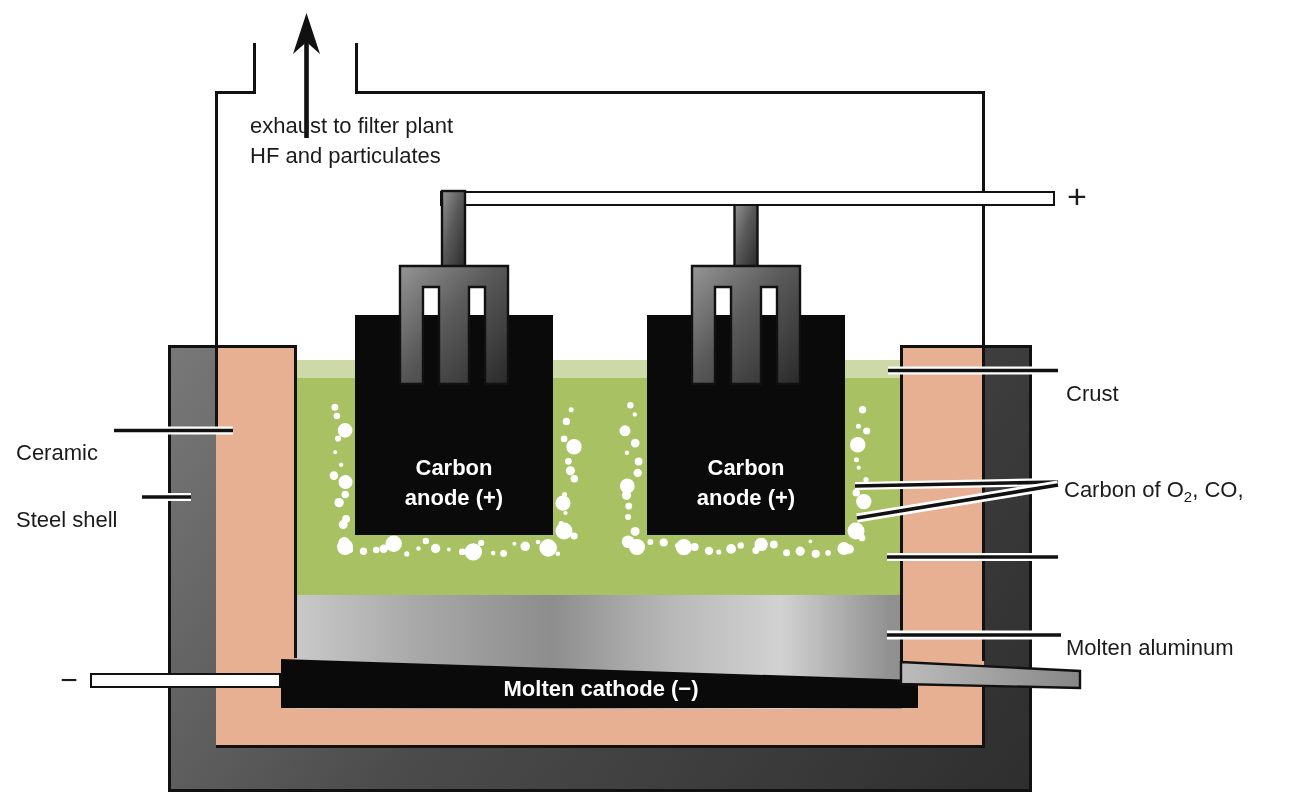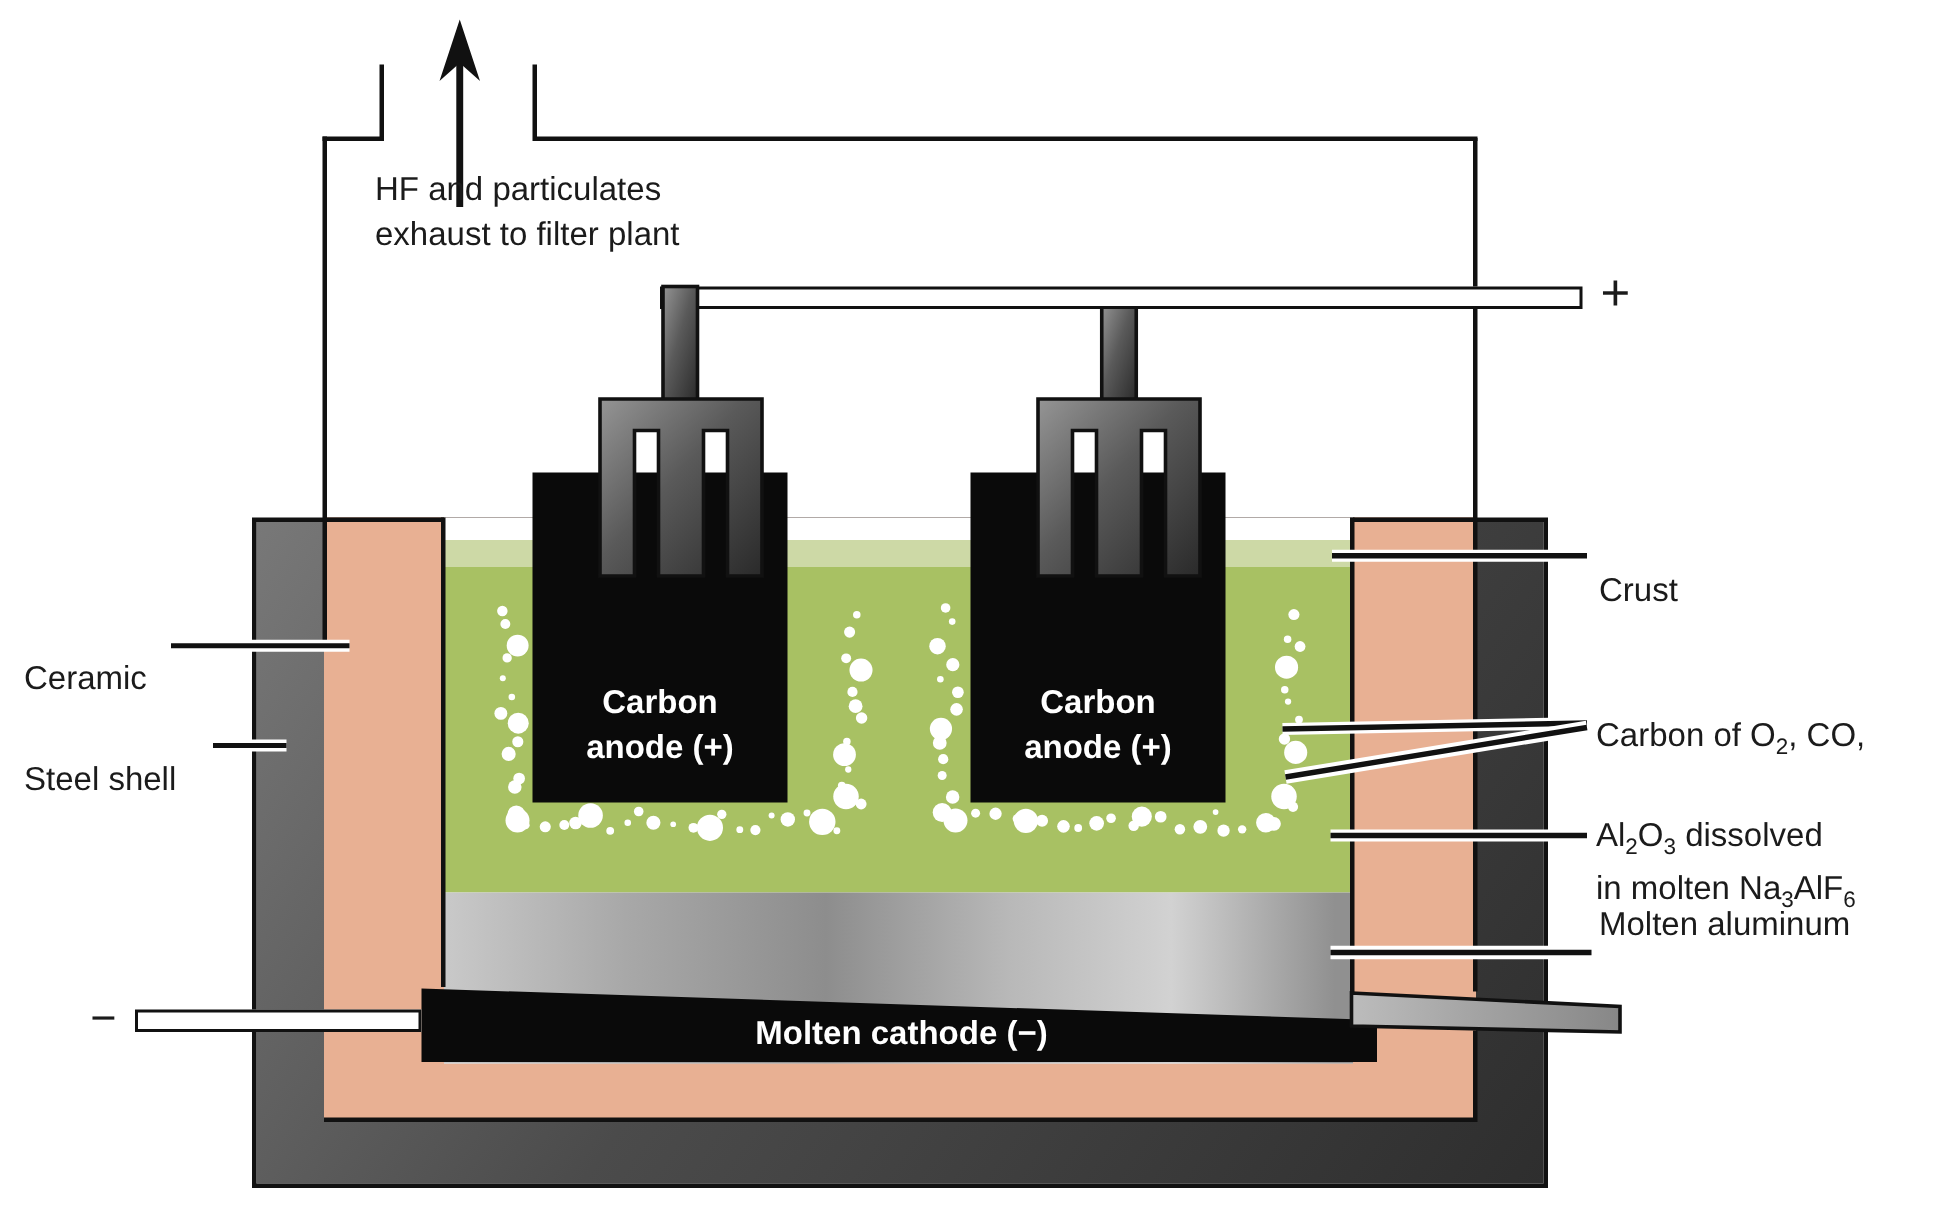--- a/index.html
+++ b/index.html
@@ -255,8 +255,8 @@
   </svg>
 
   <div class="abs lbl" style="left:250px;top:111px;">
+    <div style="line-height:30px;">exhaust to filter plant</div>
     <div style="line-height:30px;">HF and particulates</div>
-    <div style="line-height:30px;">exhaust to filter plant</div>
   </div>
   <div class="abs lbl vcenter" style="left:16px;top:430px;">Ceramic</div>
   <div class="abs lbl vcenter" style="left:16px;top:497px;">Steel shell</div>

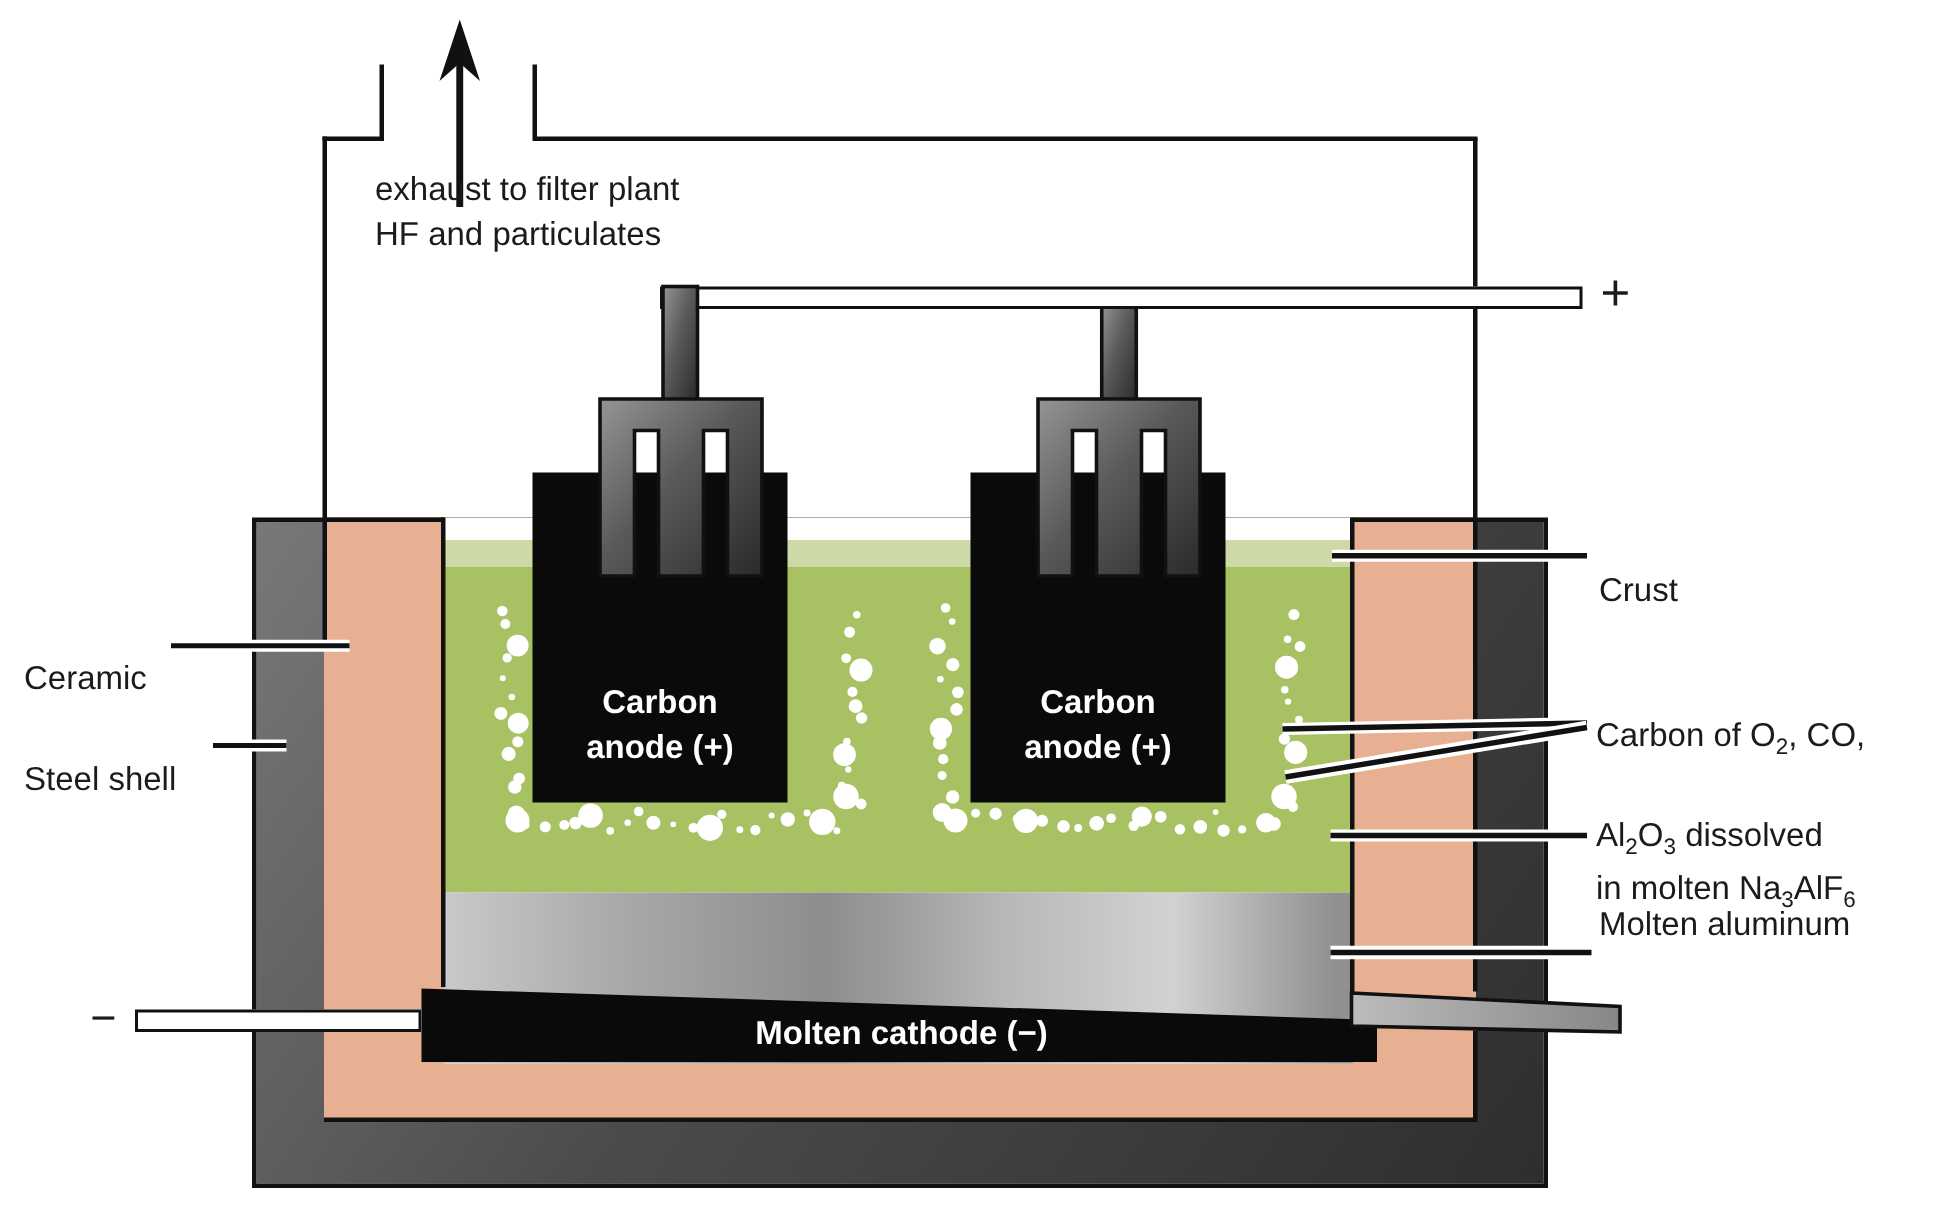--- a/index.html
+++ b/index.html
@@ -42,7 +42,7 @@
     border:2.4px solid var(--c-line);box-sizing:border-box;
   }
   .anode-block{
-    top:315px;width:170px;height:220px;background:var(--c-anode);
+    top:315px;width:198px;height:220px;background:var(--c-anode);
   }
   .anode-text{
     position:absolute;left:0;top:138px;width:100%;

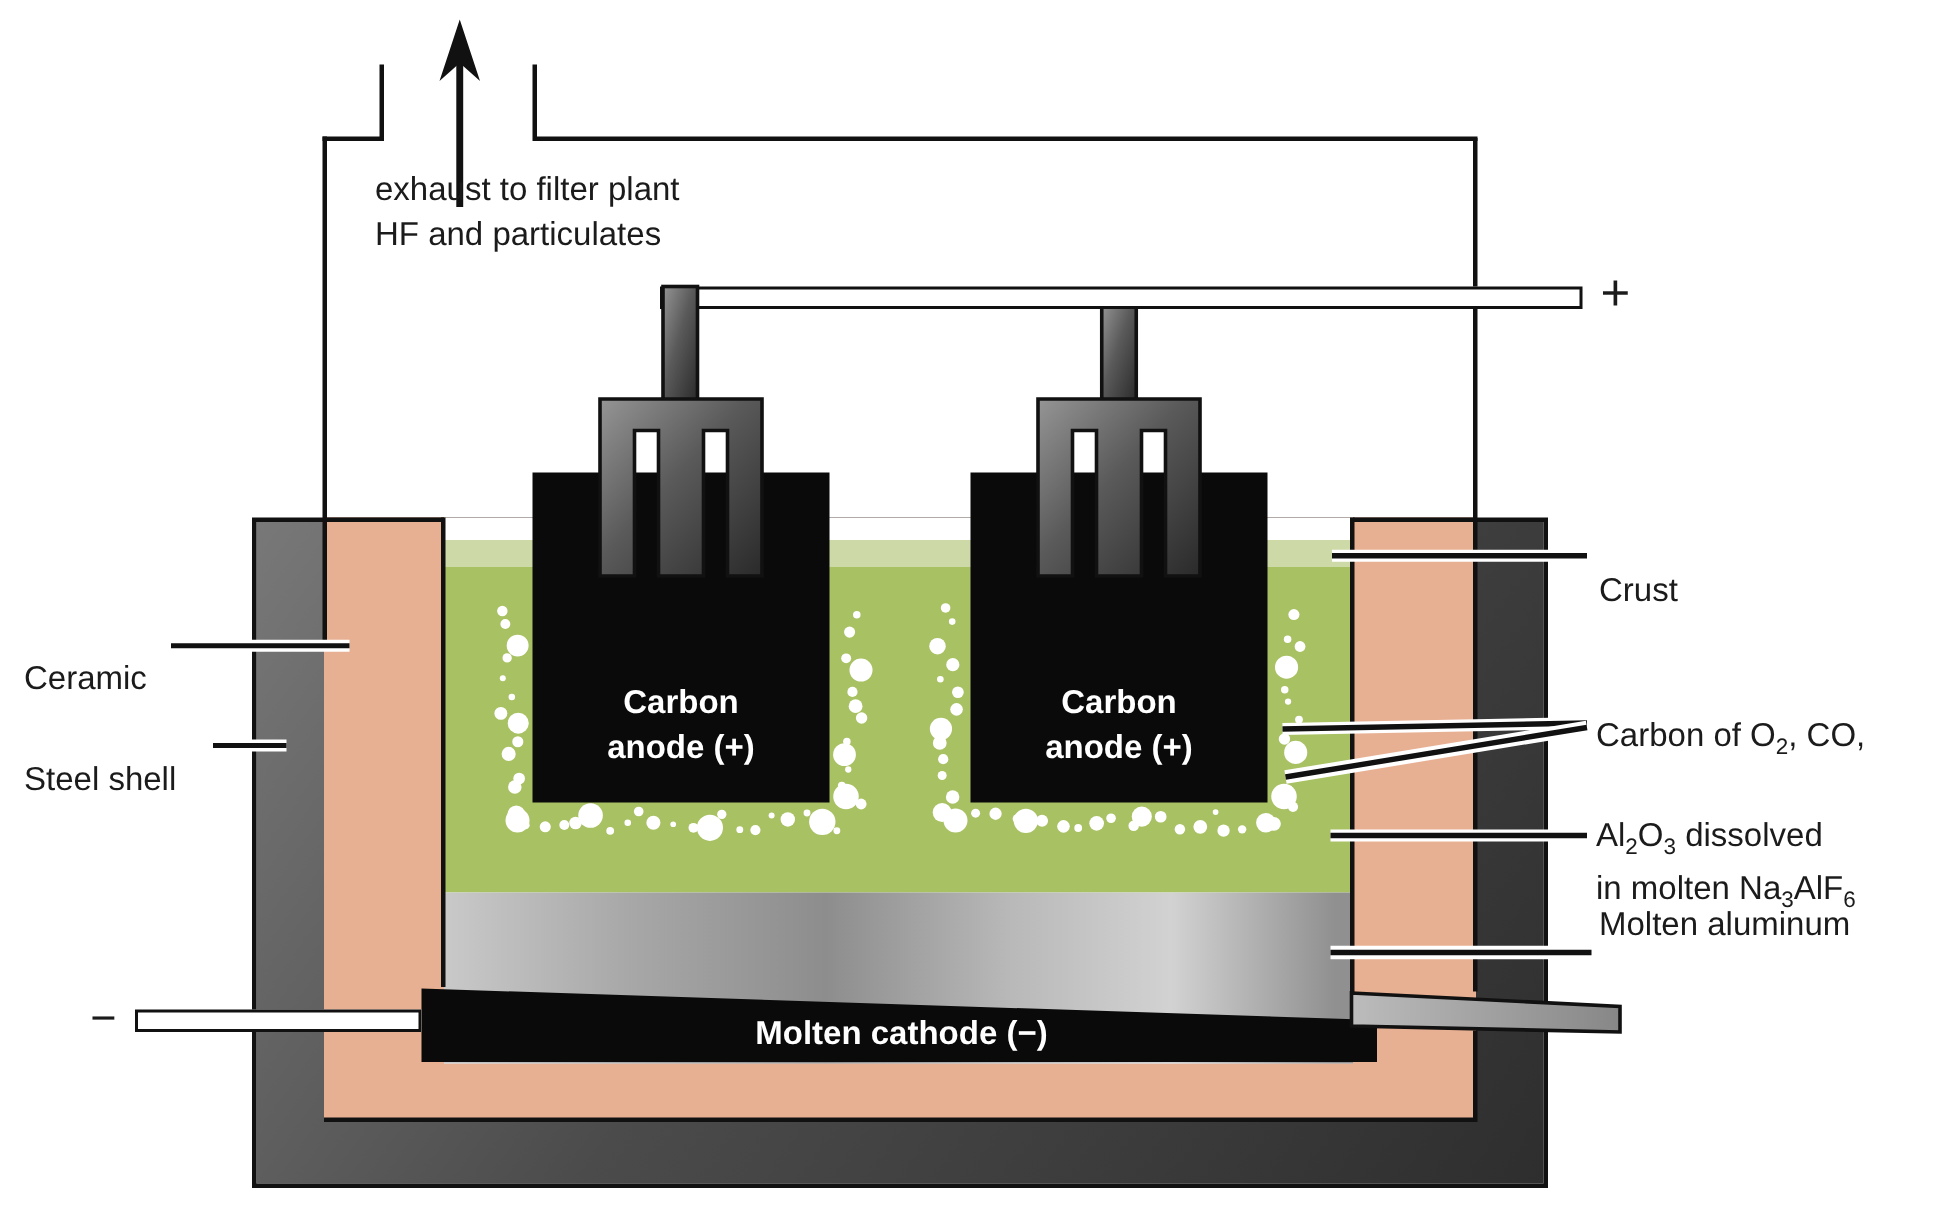--- a/index.html
+++ b/index.html
@@ -264,10 +264,6 @@
   <div class="abs lbl" style="left:1064px;top:476px;">
     <div><span>Carbon of O</span><sub>2</sub><span>, CO,</span></div>
   </div>
-  <div class="abs lbl" style="left:1064px;top:543px;">
-    <div><span>Al</span><sub>2</sub><span>O</span><sub>3</sub><span> dissolved</span></div>
-    <div><span>in molten Na</span><sub>3</sub><span>AlF</span><sub>6</sub></div>
-  </div>
   <div class="abs lbl vcenter" style="left:1066px;top:594px;">Molten aluminum</div>
 
 </div>

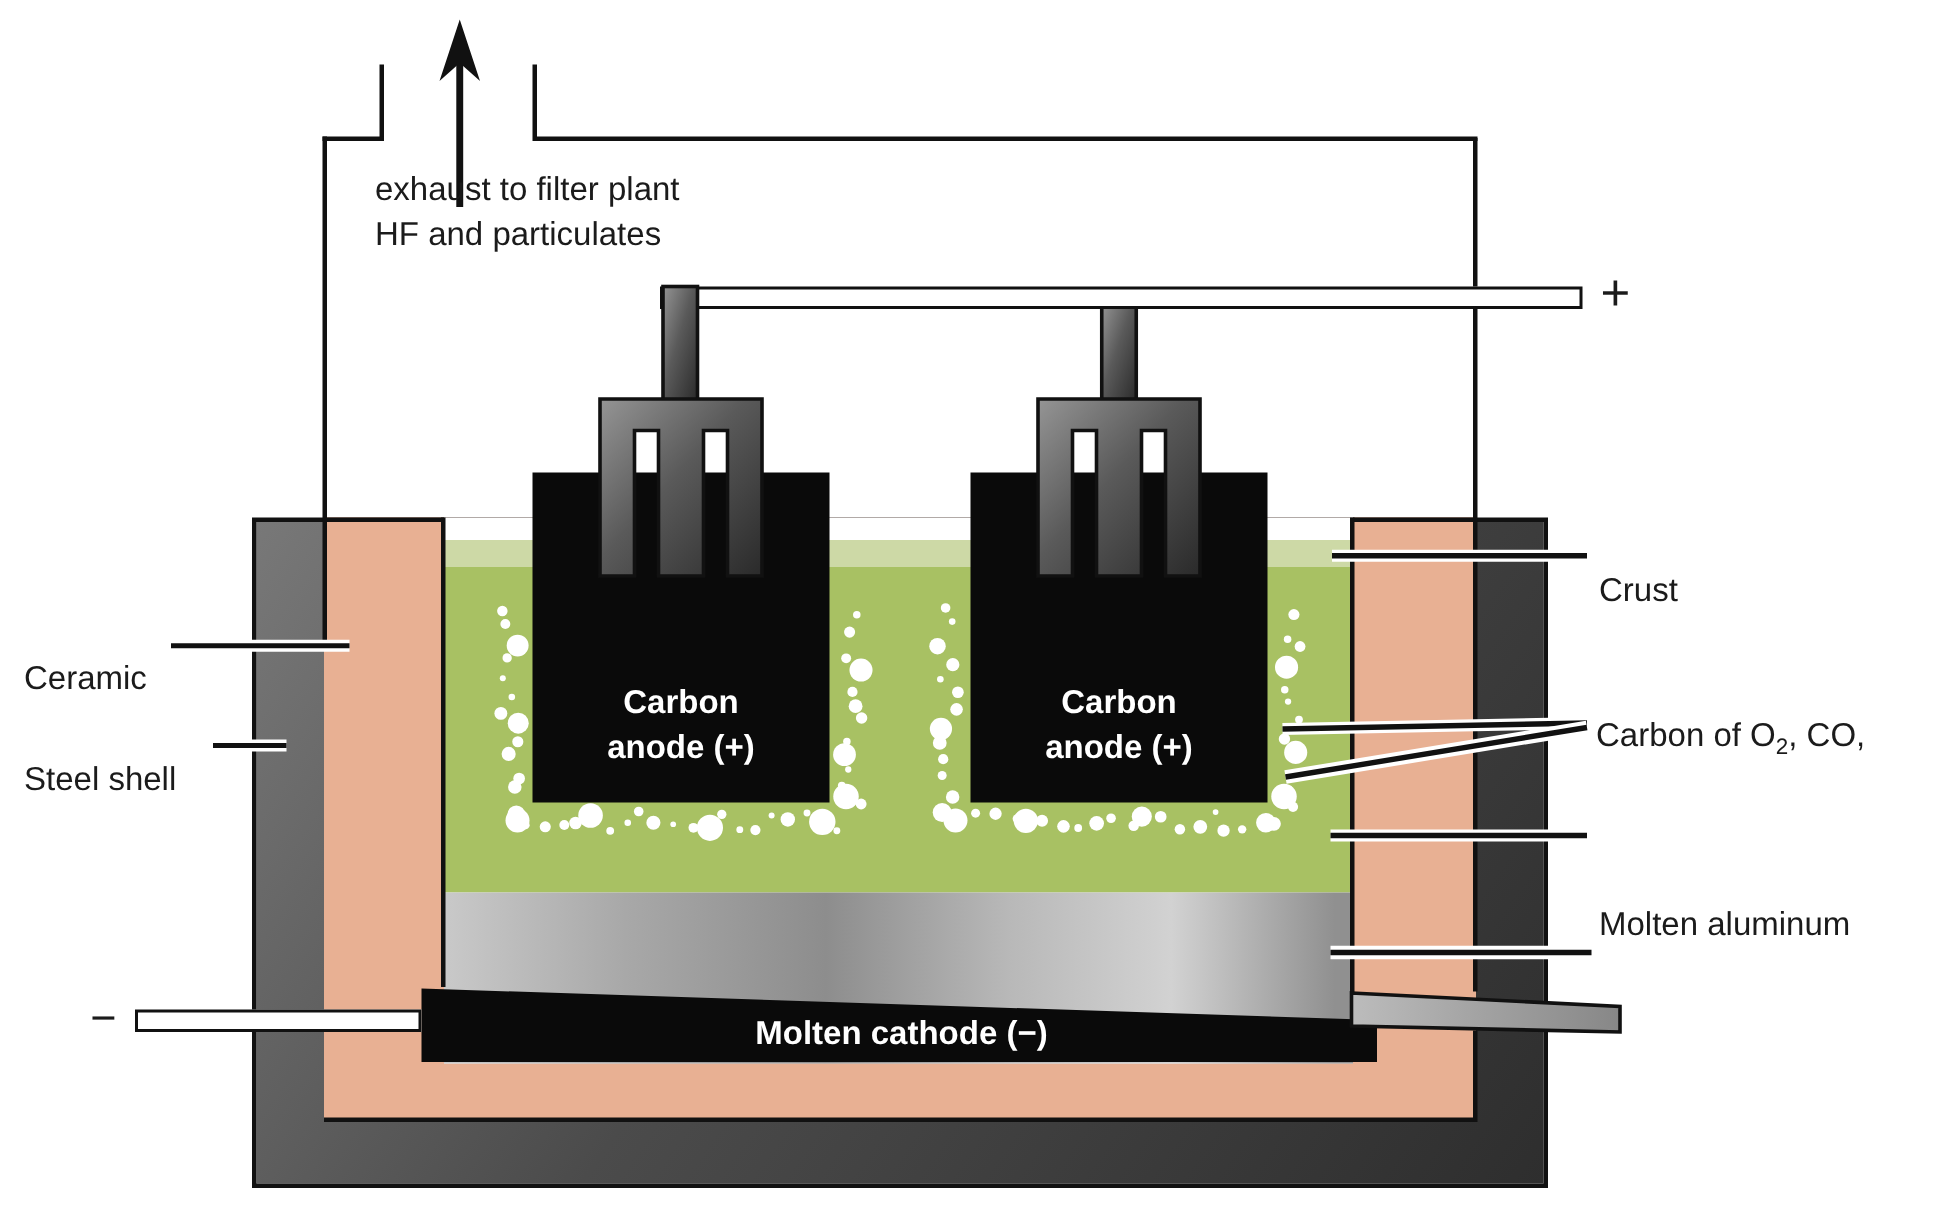--- a/index.html
+++ b/index.html
@@ -264,7 +264,7 @@
   <div class="abs lbl" style="left:1064px;top:476px;">
     <div><span>Carbon of O</span><sub>2</sub><span>, CO,</span></div>
   </div>
-  <div class="abs lbl vcenter" style="left:1066px;top:594px;">Molten aluminum</div>
+  <div class="abs lbl vcenter" style="left:1066px;top:625px;">Molten aluminum</div>
 
 </div>
 

